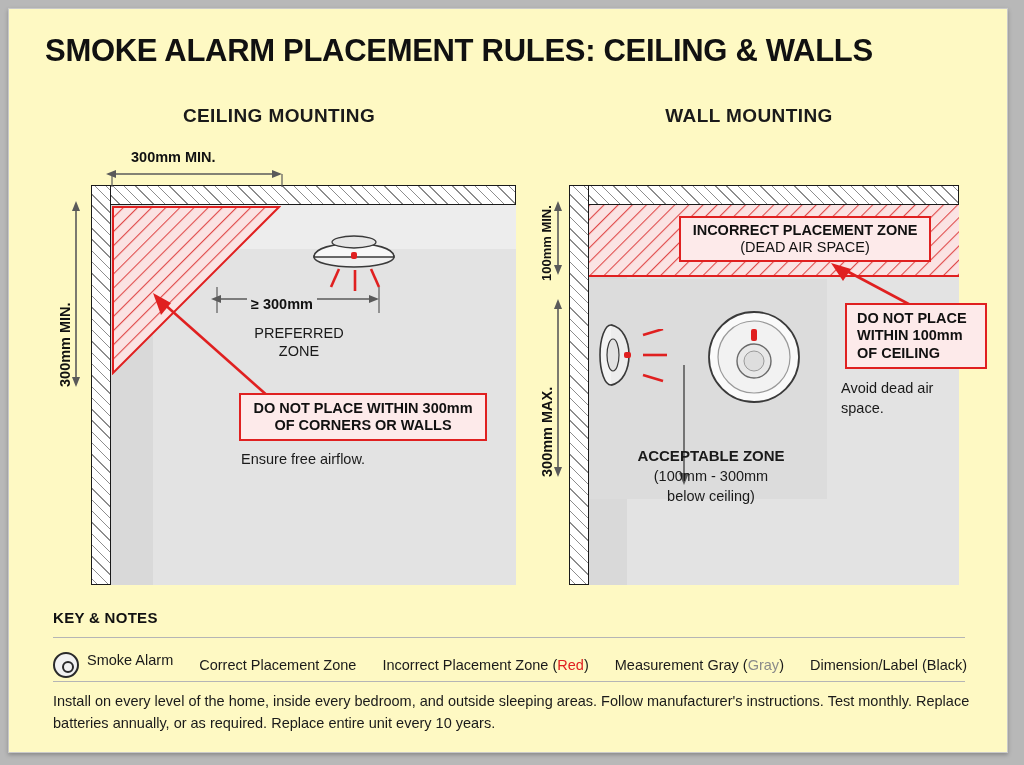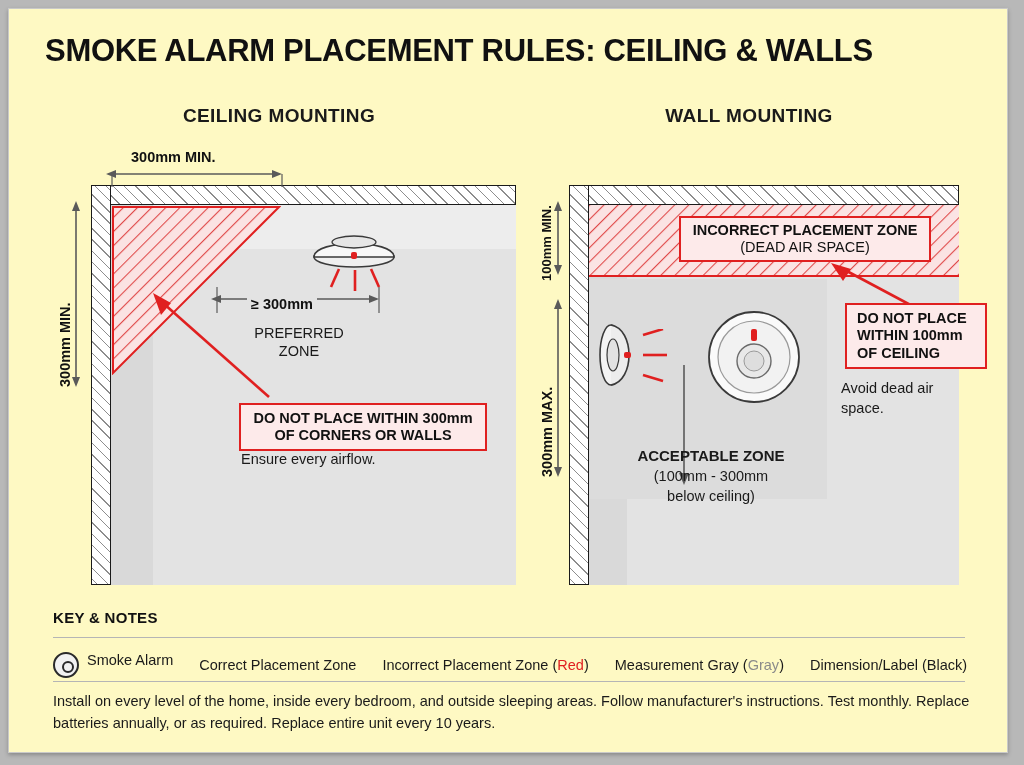--- a/index.html
+++ b/index.html
@@ -232,7 +232,7 @@
       <polygon points="6,4 24,14 14,26" fill="#e02020"></polygon>
     </svg>
 
-    <div class="redbox" style="left:190px;top:224px;width:248px;height:48px;flex-direction:column;margin-top:10px;">
+    <div class="redbox" style="left:190px;top:224px;width:248px;height:48px;flex-direction:column;">
       <span>DO NOT PLACE WITHIN 300mm</span>
       <span>OF CORNERS OR WALLS</span>
     </div>

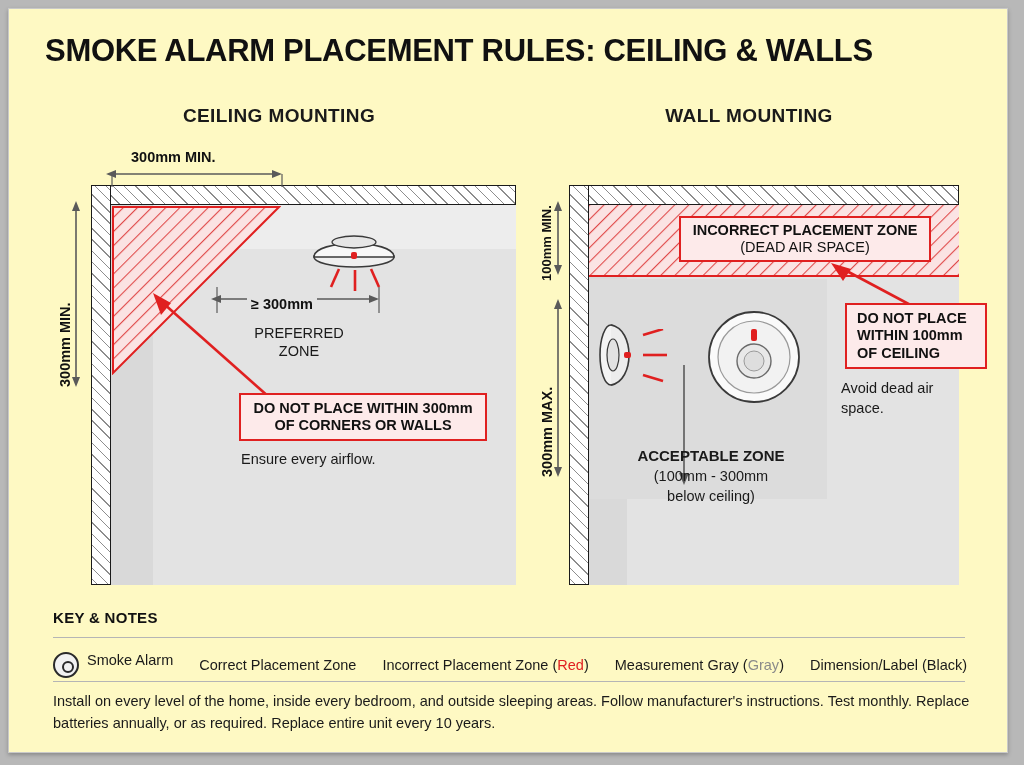--- a/index.html
+++ b/index.html
@@ -236,7 +236,7 @@
       <span>DO NOT PLACE WITHIN 300mm</span>
       <span>OF CORNERS OR WALLS</span>
     </div>
-    <div class="plain-note" style="left:192px;top:281px;">Ensure every airflow.</div>
+    <div class="plain-note" style="left:192px;top:281px;">Ensure free airflow.</div>
   </div>
 
   <div style="position:absolute;left:512px;top:160px;width:460px;height:420px;">

